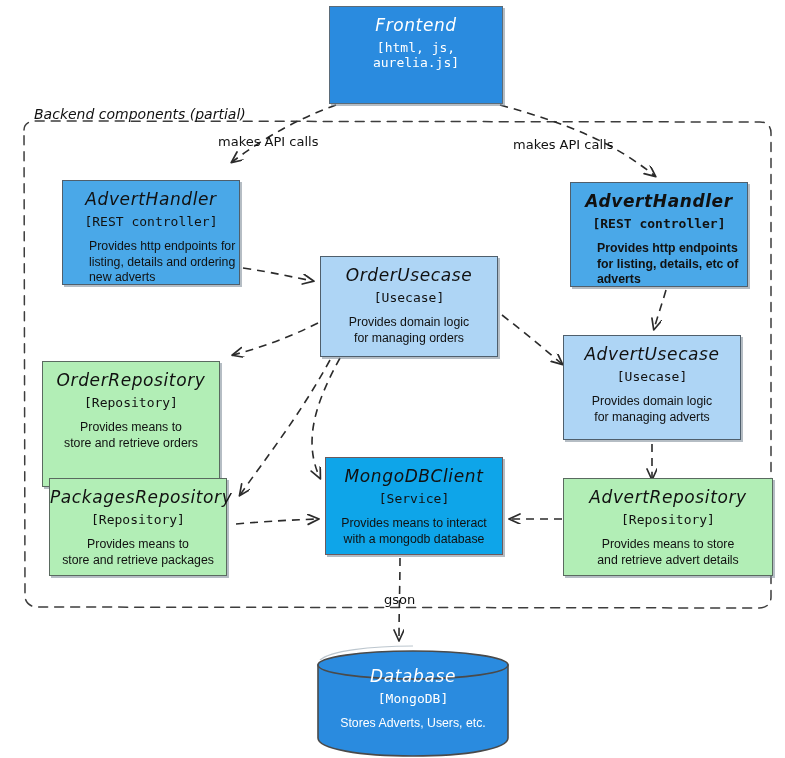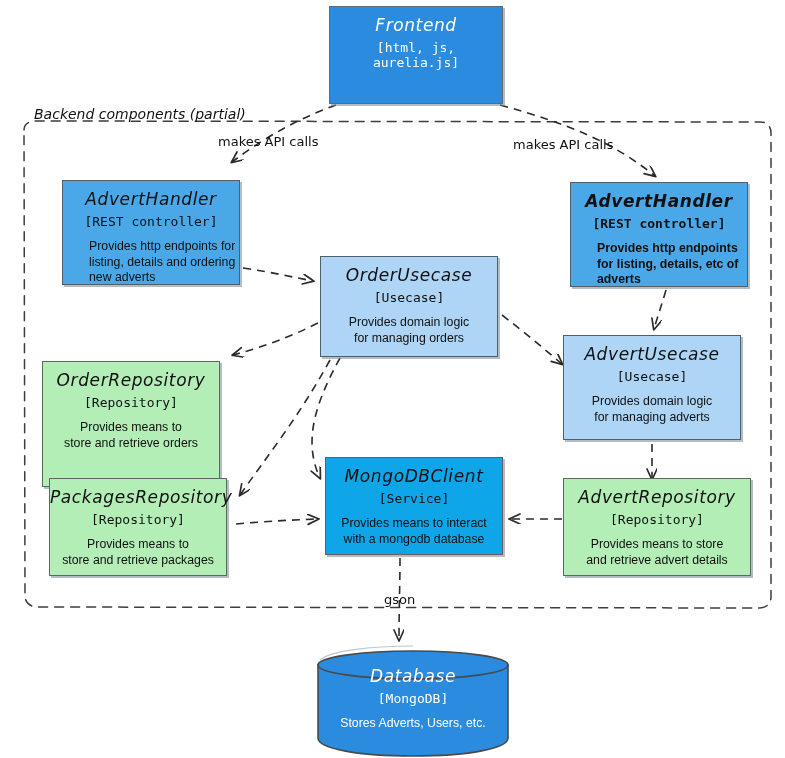--- a/index.html
+++ b/index.html
@@ -191,7 +191,7 @@
 store and retrieve packages</div>
   </div>
 
-  <div class="node" style="left:563px; top:478px; width:188px; height:98px;
+  <div class="node" style="left:563px; top:478px; width:210px; height:98px;
               background:#b2eeb6; border:1.6px solid #5a6a60;
               box-shadow:2px 2px 0 rgba(120,135,148,0.55);">
     <div class="title">AdvertRepository</div>

